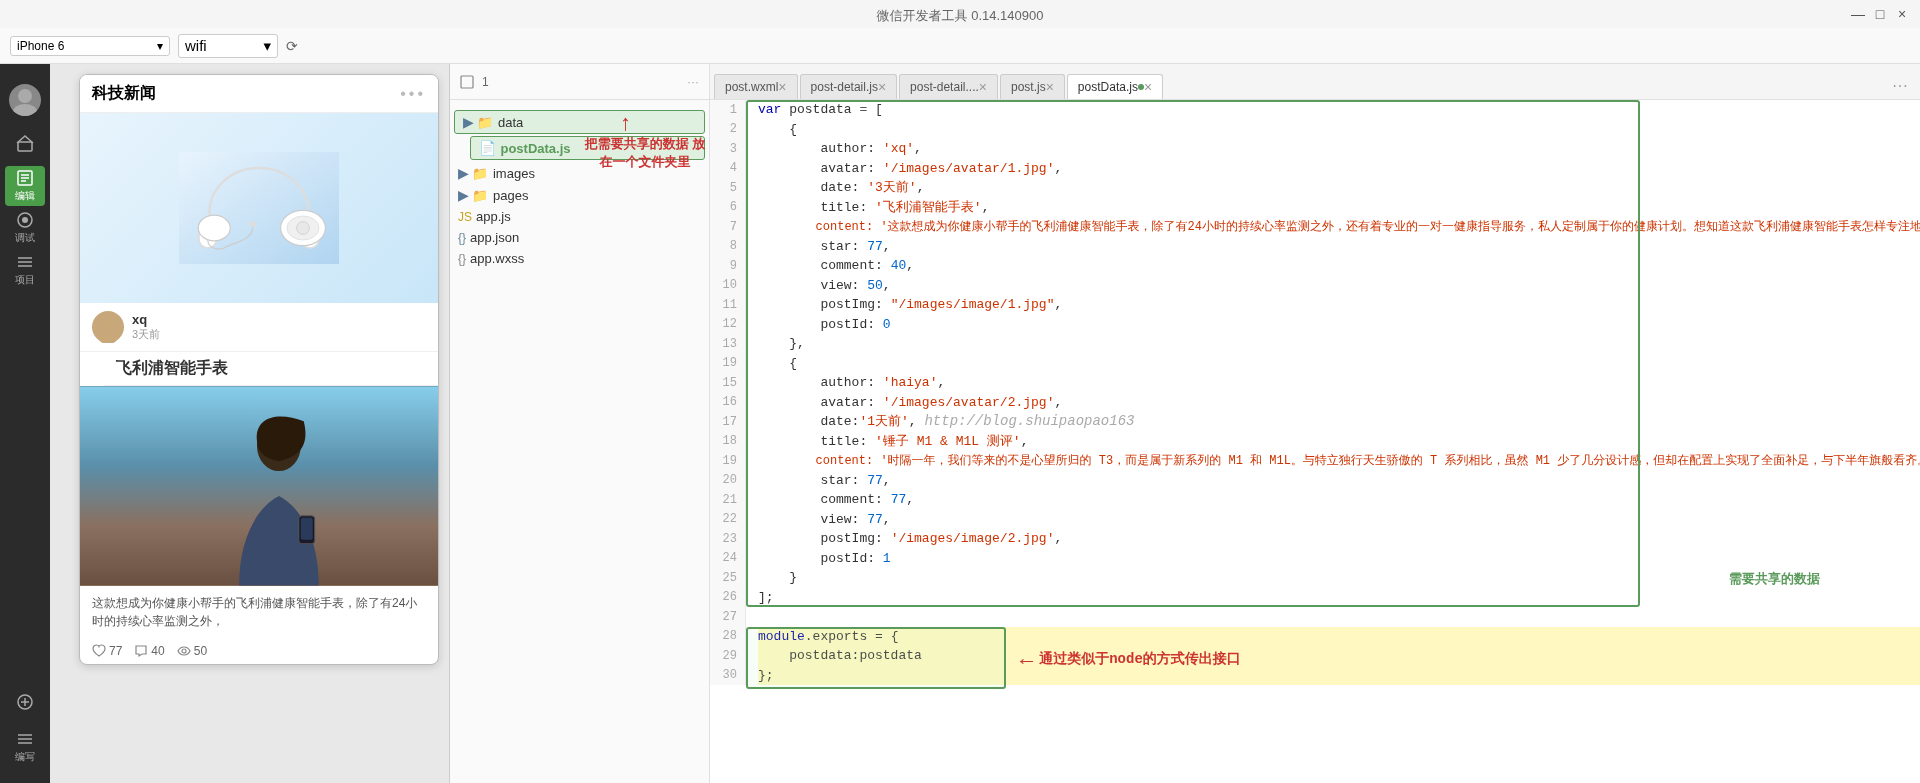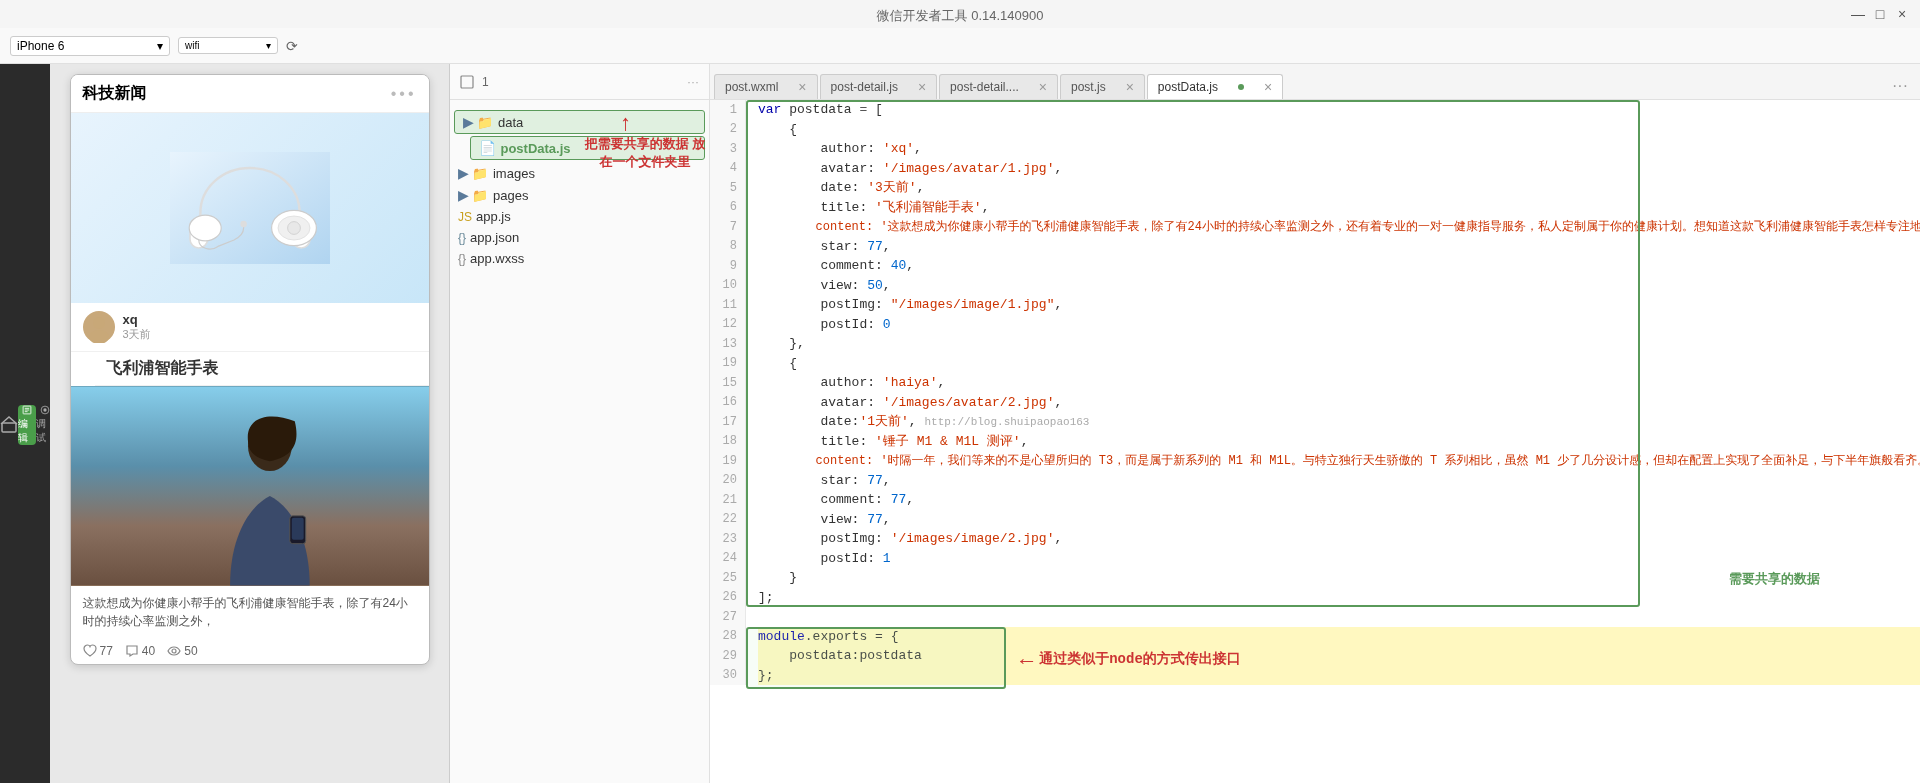--- a/index.html
+++ b/index.html
@@ -72,7 +72,7 @@
       border: 1px solid #ccc;
       border-radius: 3px;
       padding: 2px 6px;
-      font-size: 10px;
+      font-size: 15px;
       width: 100px;
       display: flex;
       align-items: center;

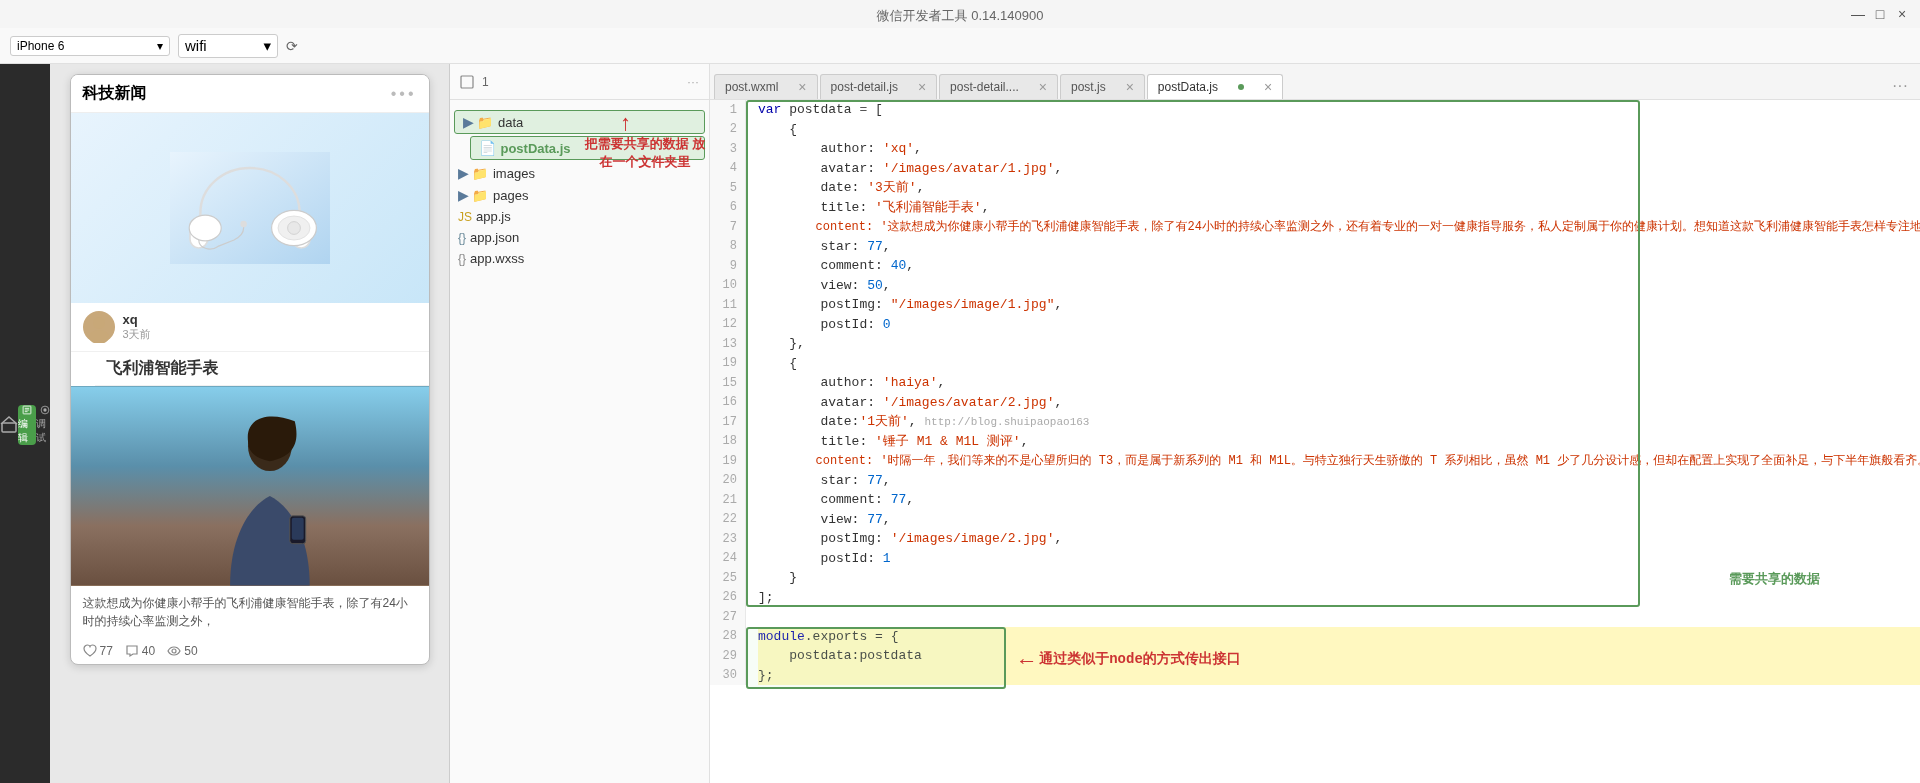--- a/index.html
+++ b/index.html
@@ -134,7 +134,7 @@
       background: #e8e8e8;
       display: flex;
       flex-direction: column;
-      align-items: center;
+      align-items: flex-end;
       padding: 10px;
       flex-shrink: 0;
       border-right: 1px solid #ccc;

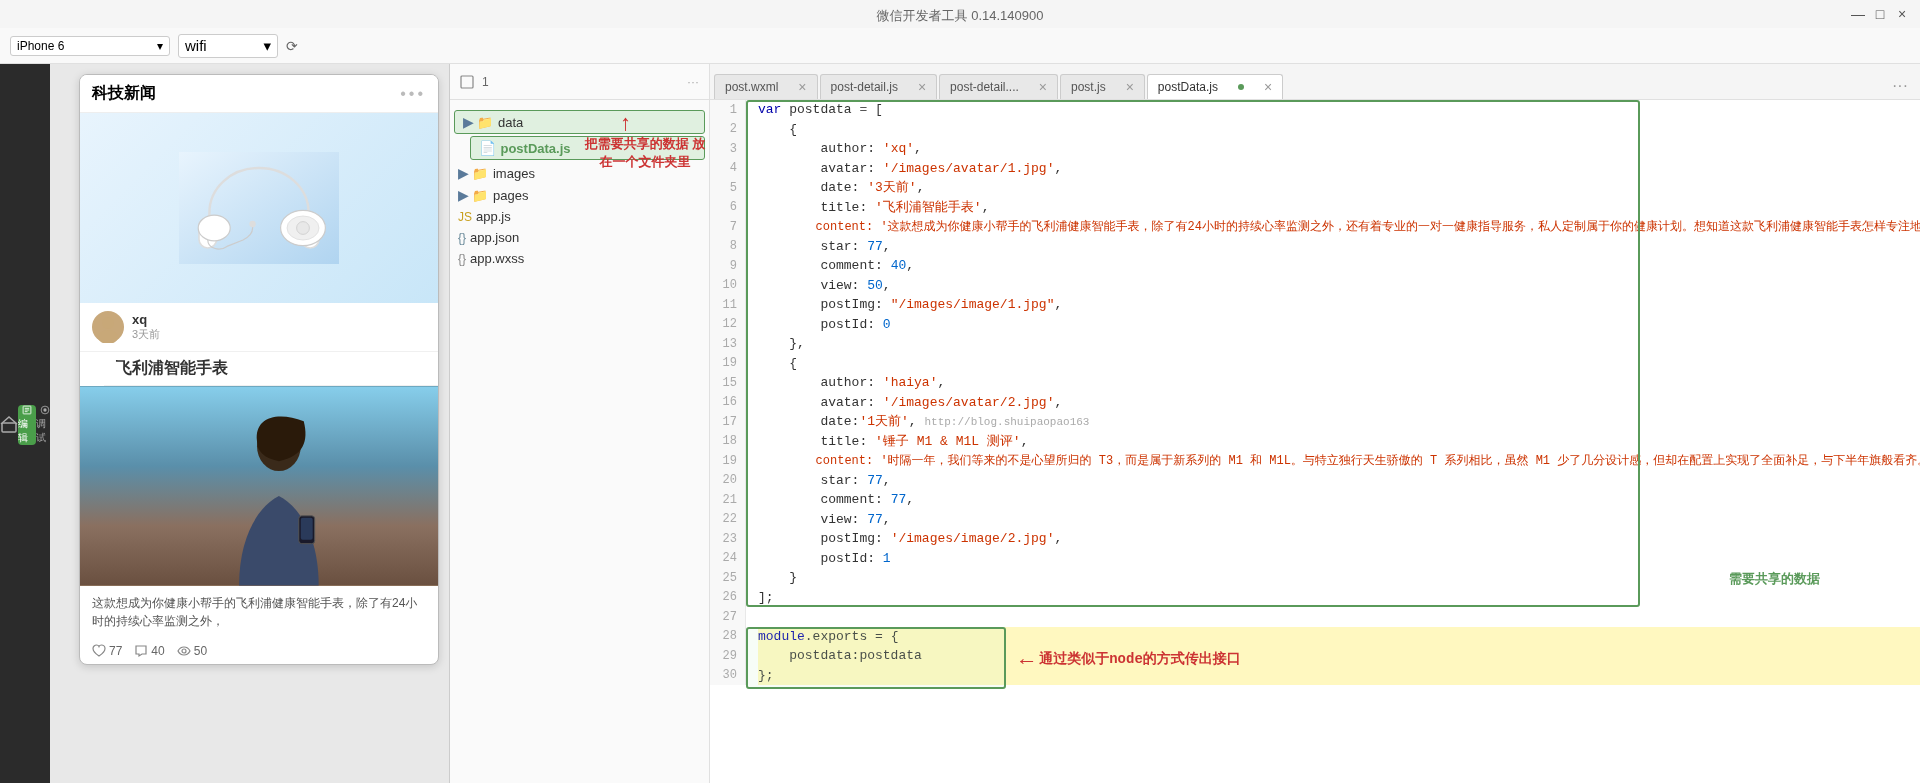--- a/index.html
+++ b/index.html
@@ -284,7 +284,7 @@
       cursor: pointer;
       display: flex;
       align-items: center;
-      gap: 20px;
+      gap: 0;
       border-radius: 3px 3px 0 0;
       color: #555;
       white-space: nowrap;

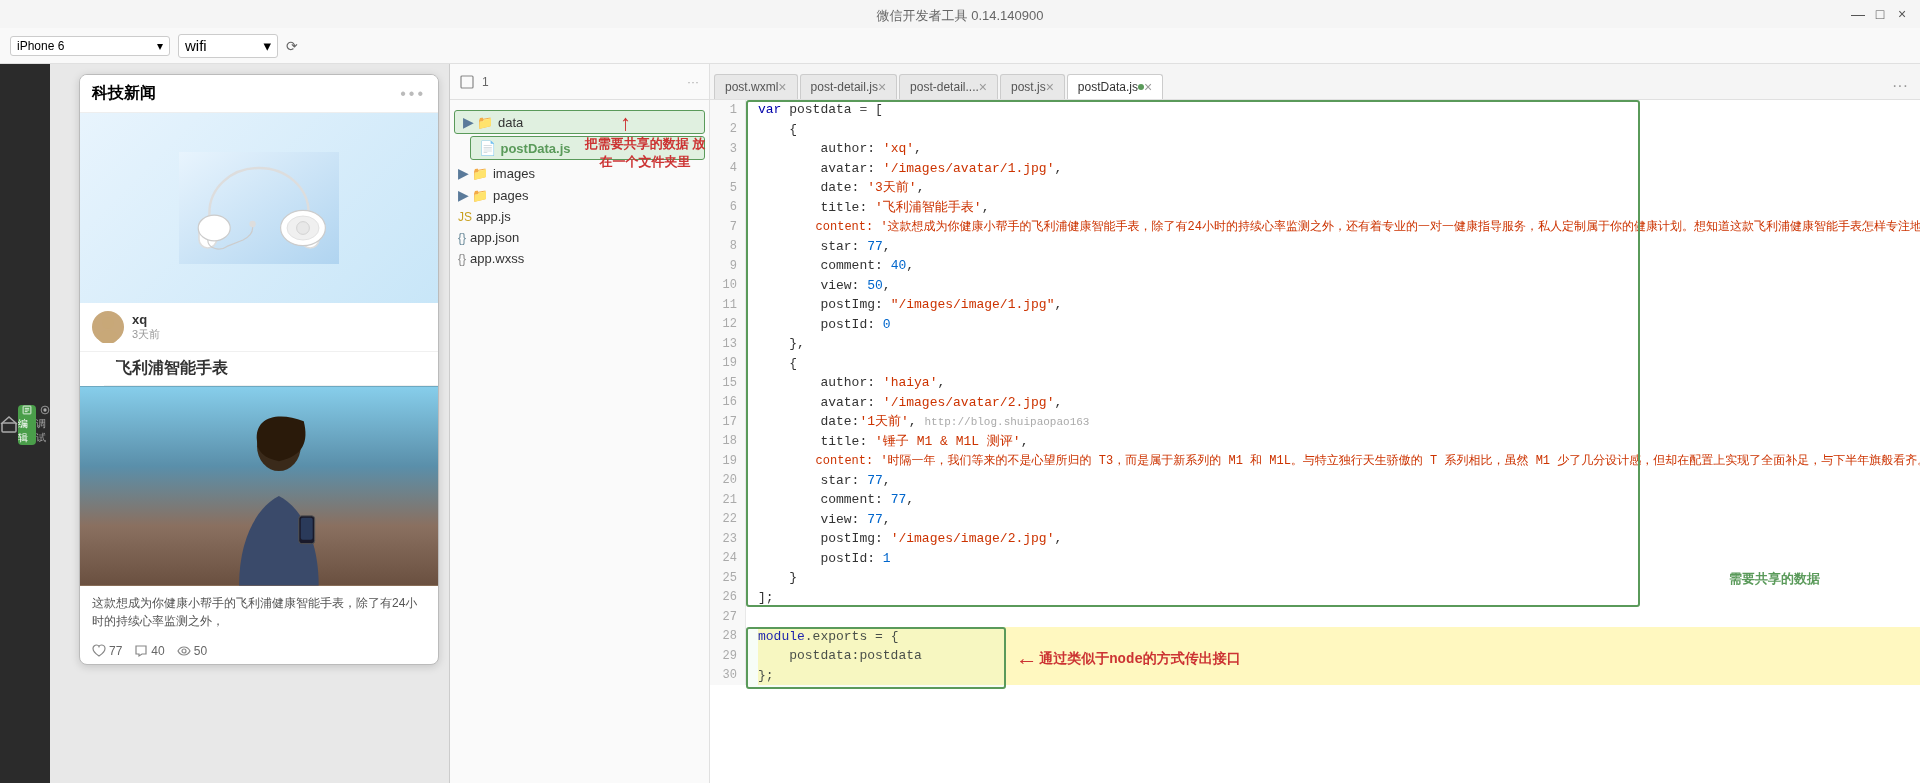--- a/index.html
+++ b/index.html
@@ -91,8 +91,9 @@
       width: 50px;
       background: #2b2b2b;
       display: flex;
-      align-items: center;
-      padding-top: 4px;
+      flex-direction: column;
+      align-items: center;
+      padding-top: 20px;
       flex-shrink: 0;
     }
     .sidebar-avatar {

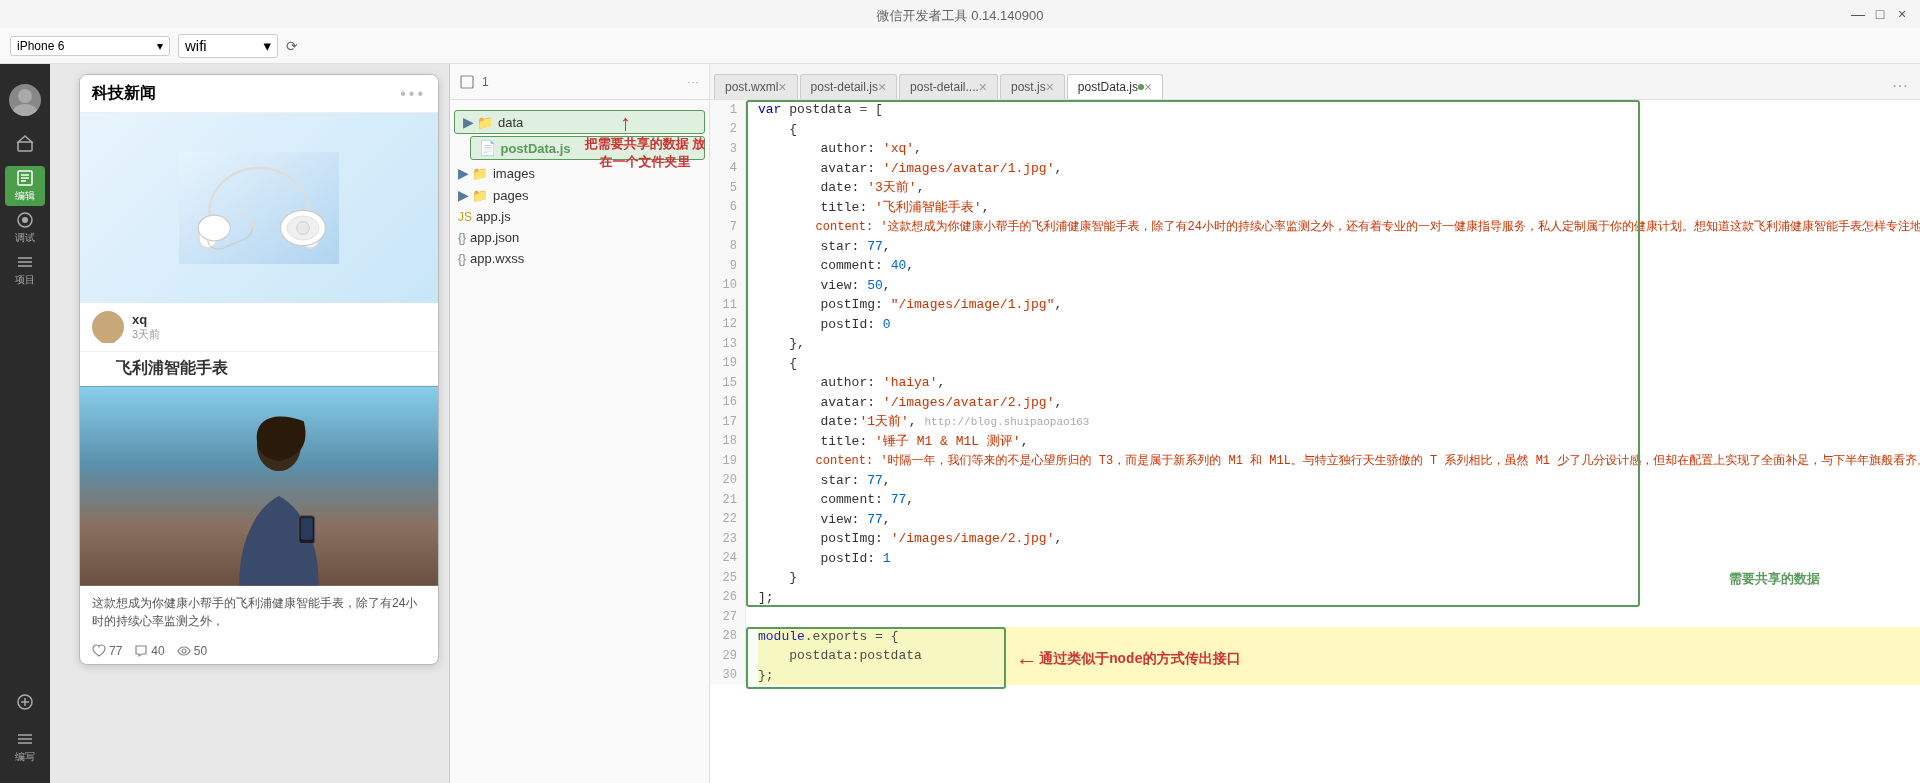--- a/index.html
+++ b/index.html
@@ -662,7 +662,7 @@
           <div class="code-line"><span>    {</span></div>
           <div class="code-line"><span>        author: </span><span class="str">'haiya'</span><span>,</span></div>
           <div class="code-line"><span>        avatar: </span><span class="str">'/images/avatar/2.jpg'</span><span>,</span></div>
-          <div class="code-line"><span>        date:</span><span class="str">'1天前'</span><span>, </span><span style="color:#aaa; font-size:11px;">http://blog.shuipaopao163</span></div>
+          <div class="code-line"><span>        date:</span><span class="str">'1天前'</span><span>, </span><span style="color:#aaa; font-size:14px;font-style:italic;">http://blog.shuipaopao163</span></div>
           <div class="code-line"><span>        title: </span><span class="str">'锤子 M1 &amp; M1L 测评'</span><span>,</span></div>
           <div class="code-line" style="color:#cc3300; font-size:12px;"><span>        content: </span><span class="str">'时隔一年，我们等来的不是心望所归的 T3，而是属于新系列的 M1 和 M1L。与特立独行天生骄傲的 T 系列相比，虽然 M1 少了几分设计感，但却在配置上实现了全面补足，与下半年旗般看齐。从 T2 到 M1，不只是产品的变化，更是锤子产品思路和策略的转变，而在这种转变之后，M1 的综合实力又如何呢？'</span></div>
           <div class="code-line"><span>        star: </span><span class="num">77</span><span>,</span></div>

